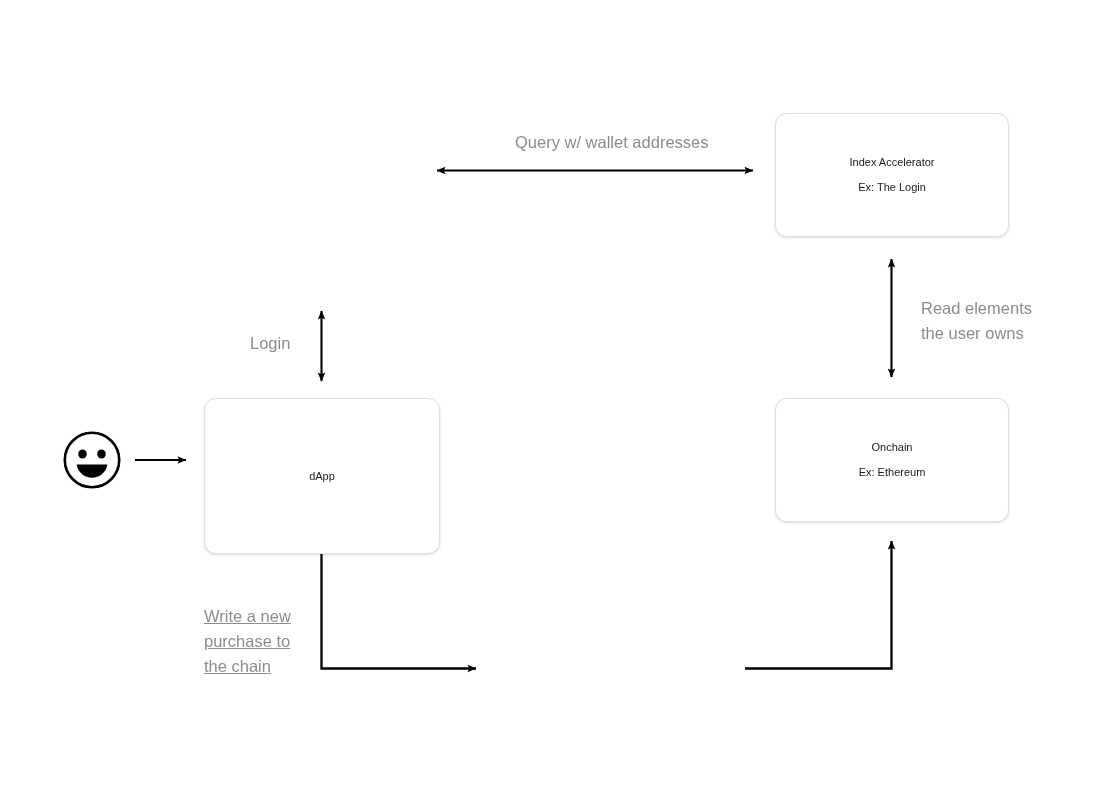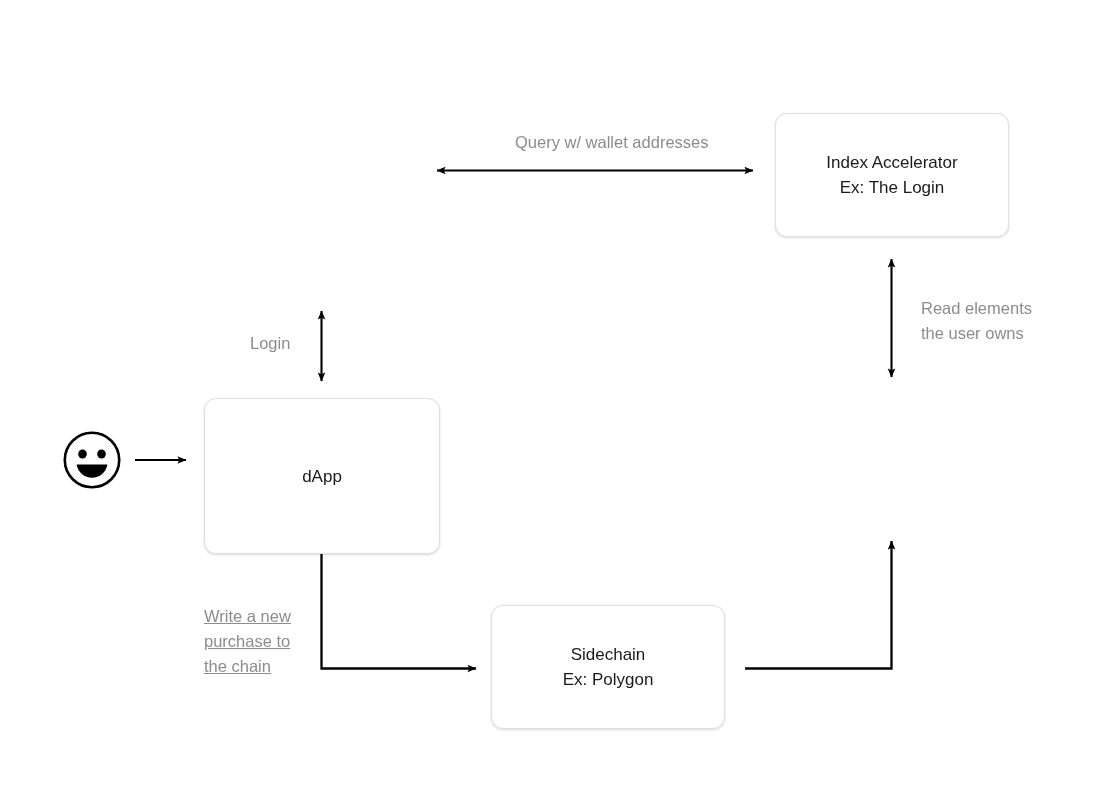--- a/index.html
+++ b/index.html
@@ -44,7 +44,7 @@
     box-sizing: border-box;
   }
   .node-line {
-    font-size: 17px;
+    font-size: 11px;
     line-height: 25px;
     color: #1a1a1a;
     text-align: center;

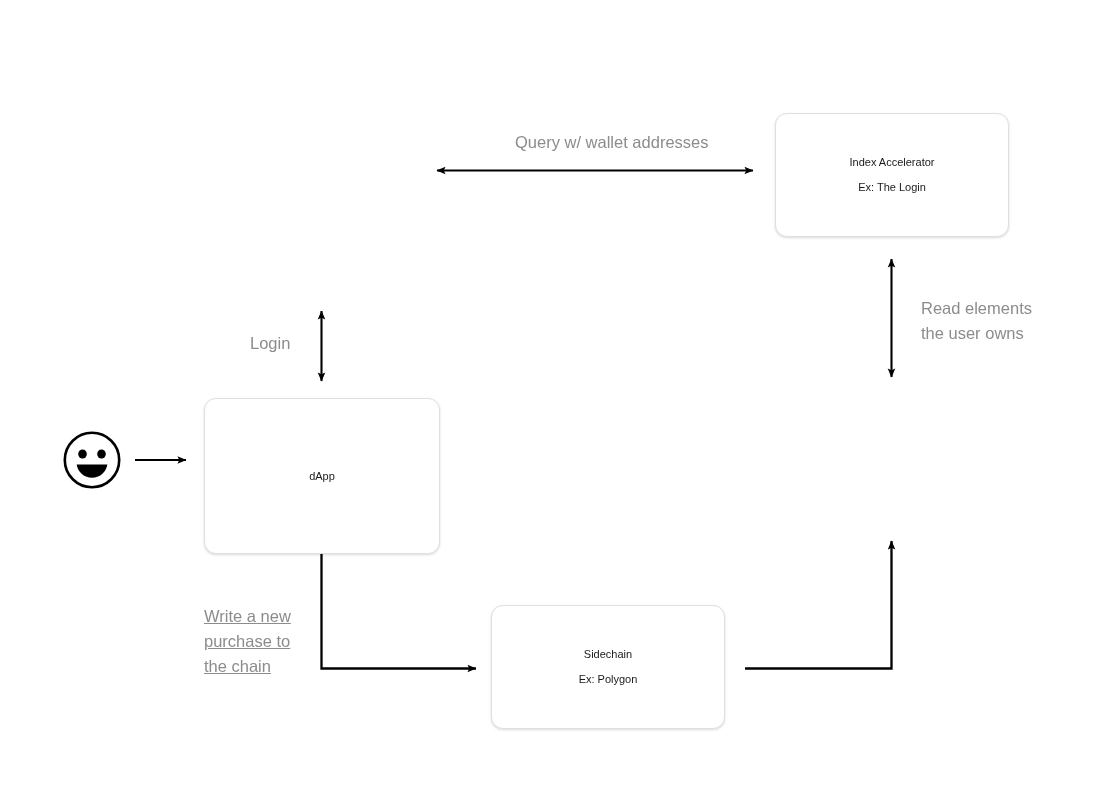--- a/index.html
+++ b/index.html
@@ -149,6 +149,10 @@
     <div class="node-line">Ex: The Login</div>
   </div>
 
+  <div class="node-box" id="node-onchain">
+    <div class="node-line">Onchain</div>
+    <div class="node-line">Ex: Ethereum</div>
+  </div>
 
   <div class="node-box" id="node-dapp">
     <div class="node-line">dApp</div>

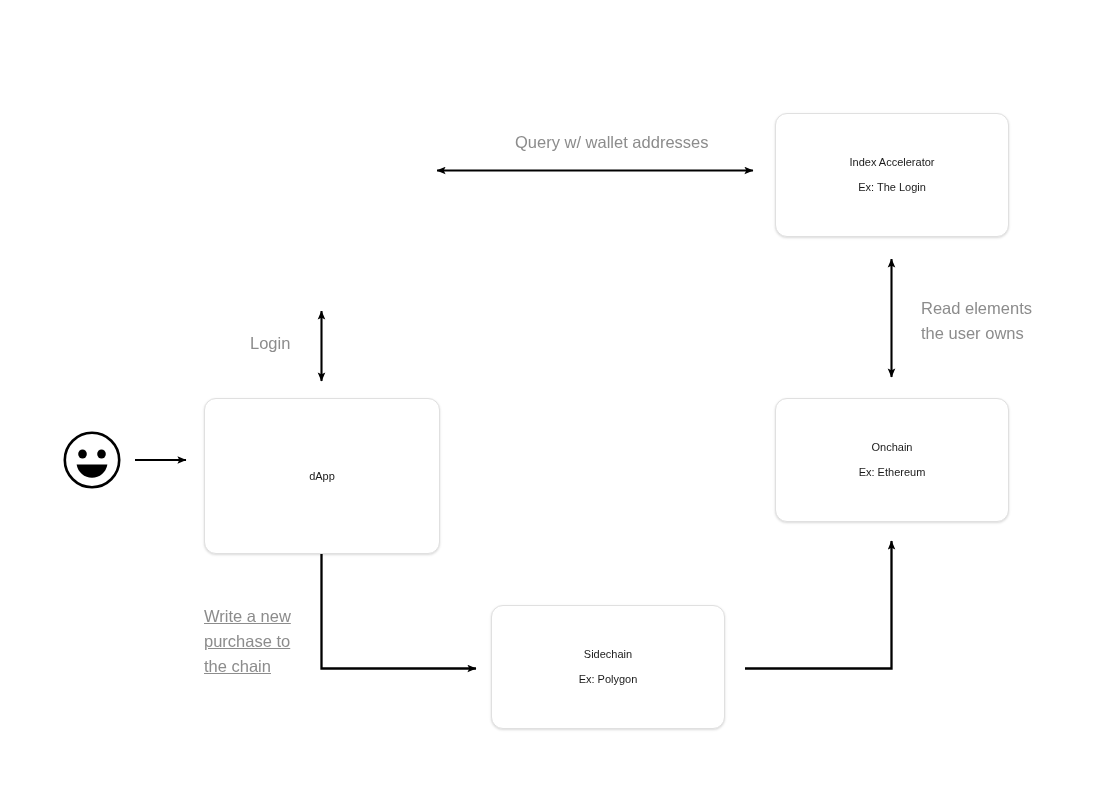--- a/index.html
+++ b/index.html
@@ -158,10 +158,6 @@
     <div class="node-line">dApp</div>
   </div>
 
-  <div class="node-box" id="node-sidechain">
-    <div class="node-line">Sidechain</div>
-    <div class="node-line">Ex: Polygon</div>
-  </div>
 
   <svg id="user-smiley" viewBox="0 0 58 58" width="58" height="58">
     <circle cx="29" cy="29" r="27.2" fill="#ffffff" stroke="#000000" stroke-width="2.6"></circle>

